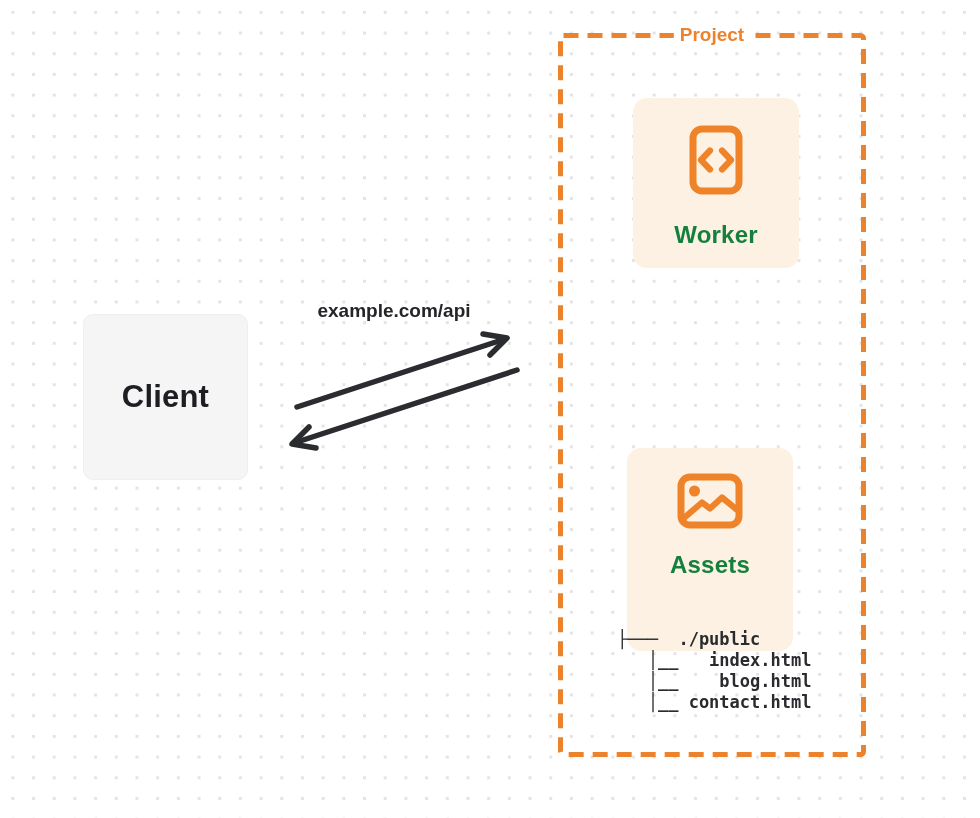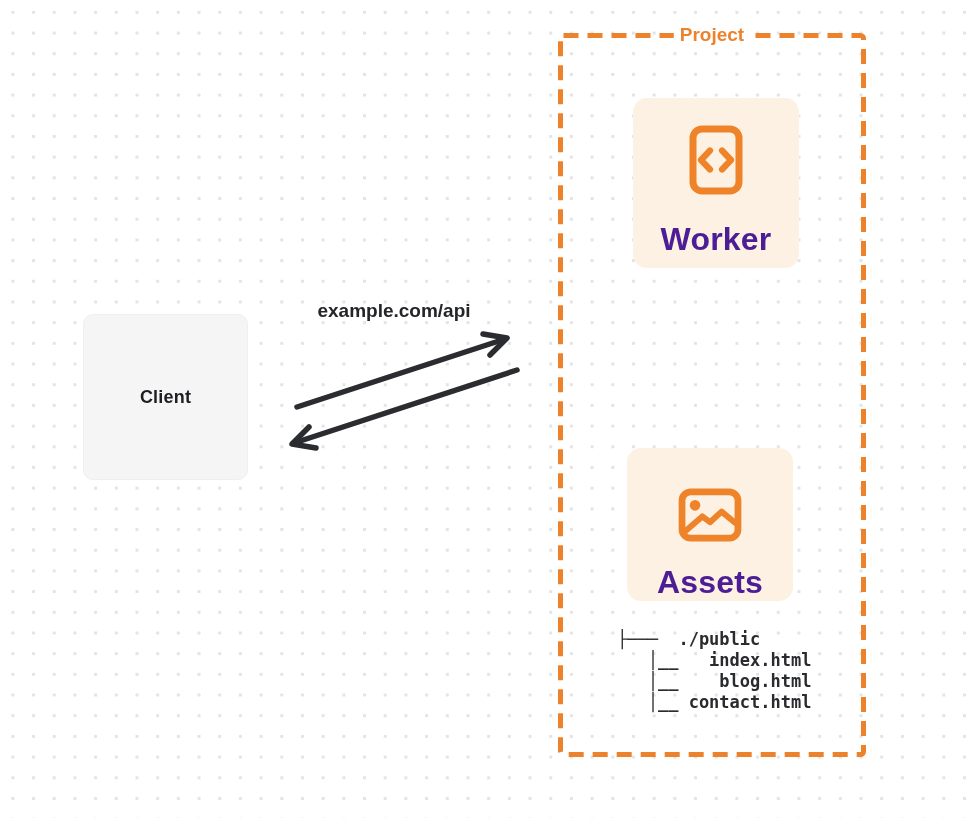--- a/index.html
+++ b/index.html
@@ -42,7 +42,7 @@
   }
   .card.worker{left:75px;top:65px;height:170px;padding-top:27px;}
   .card.assets{left:69px;top:415px;height:153px;padding-top:40px;}
-  .card .card-label{font-size:32px;font-weight:bold;color:#4c1d95;letter-spacing:.2px;}
+  .card .card-label{font-size:24px;font-weight:bold;color:#15803d;letter-spacing:.2px;}
   .card.worker .card-label{margin-top:26px;}
   .card.assets .card-label{margin-top:22px;}
   

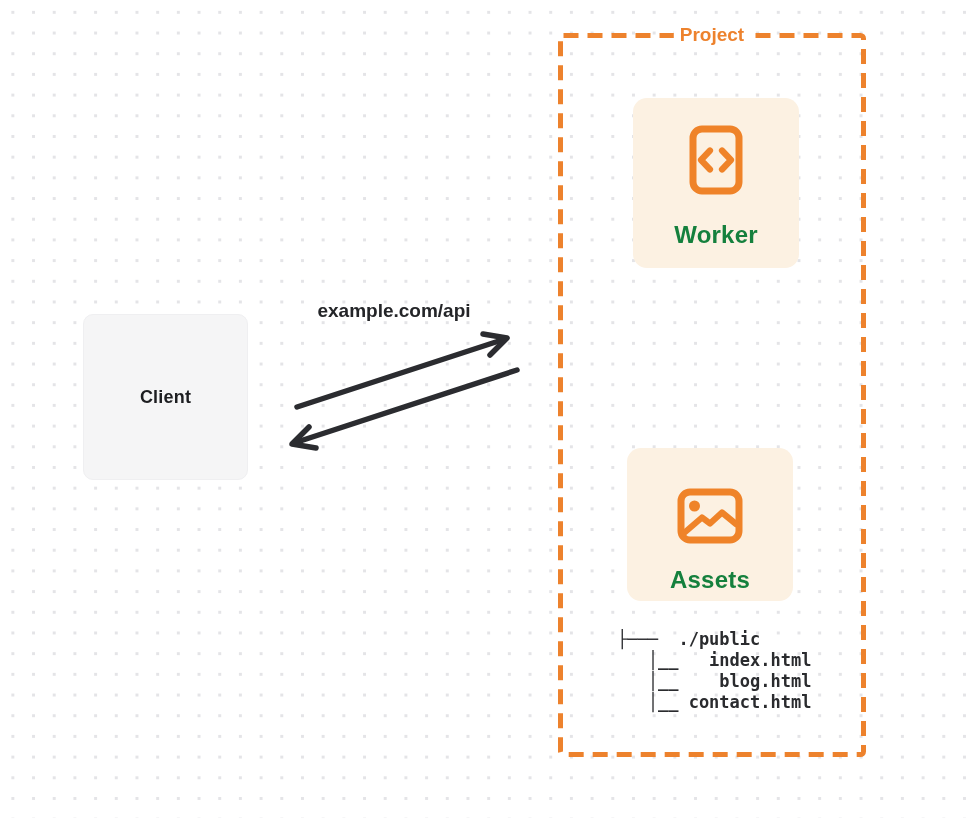--- a/index.html
+++ b/index.html
@@ -17,7 +17,7 @@
     background:#F5F5F6;border:1px solid #EFEFF1;border-radius:10px;
     display:flex;align-items:center;justify-content:center;box-sizing:border-box;
   }
-  .node-label{font-size:18px;font-weight:bold;color:#1D1E21;letter-spacing:.2px;}
+  .node-label{font-size:31px;font-weight:bold;color:#1D1E21;letter-spacing:.2px;}
   
   .conn-label{
     position:absolute;left:294px;top:288px;width:200px;text-align:center;

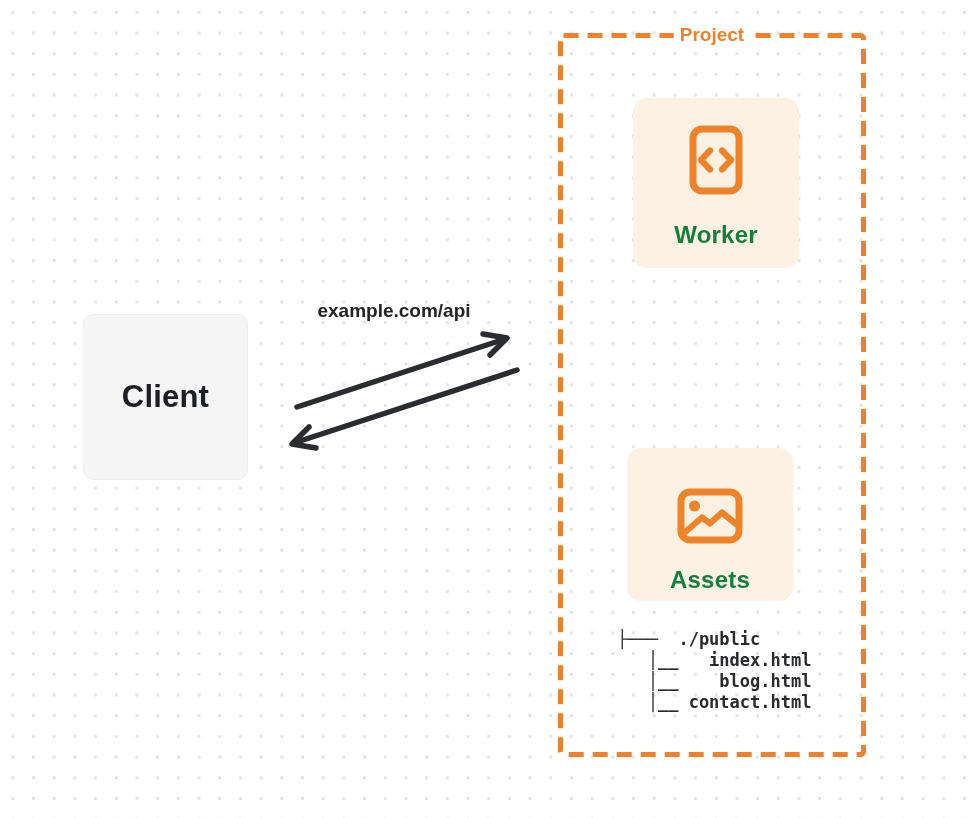--- a/index.html
+++ b/index.html
@@ -41,7 +41,7 @@
     display:flex;flex-direction:column;align-items:center;box-sizing:border-box;
   }
   .card.worker{left:75px;top:65px;height:170px;padding-top:27px;}
-  .card.assets{left:69px;top:415px;height:153px;padding-top:40px;}
+  .card.assets{left:69px;top:415px;height:203px;padding-top:25px;}
   .card .card-label{font-size:24px;font-weight:bold;color:#15803d;letter-spacing:.2px;}
   .card.worker .card-label{margin-top:26px;}
   .card.assets .card-label{margin-top:22px;}

